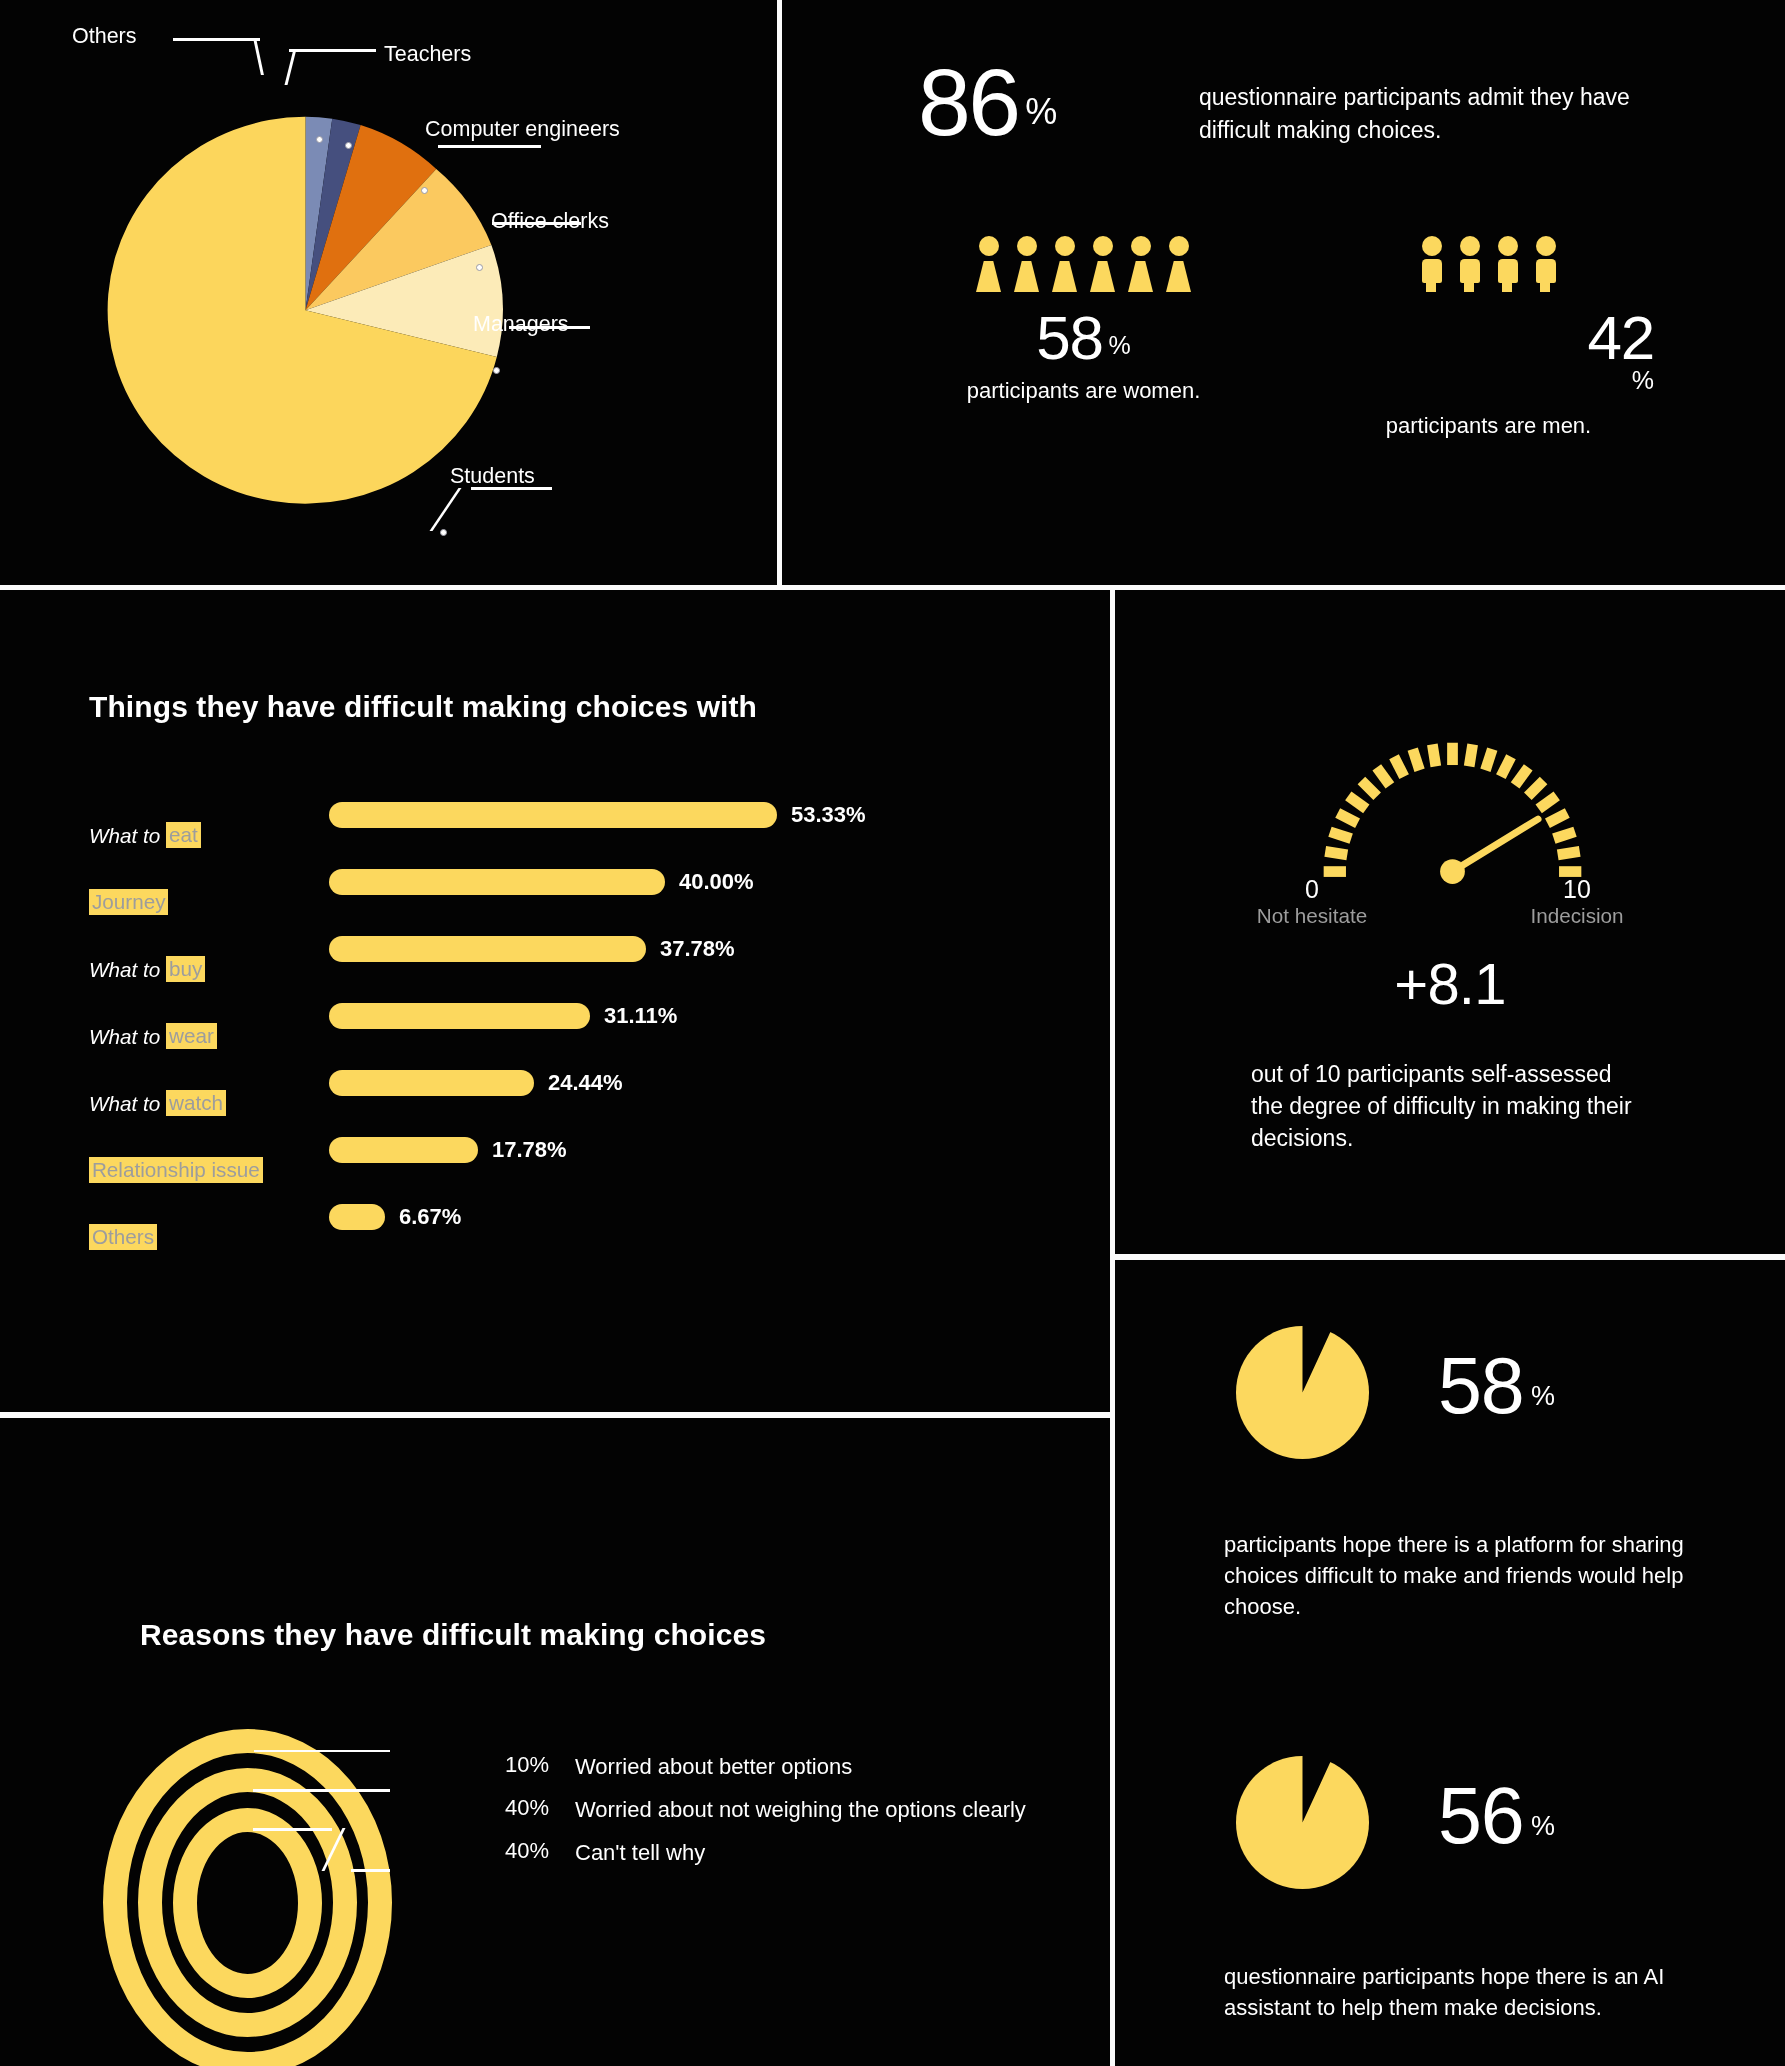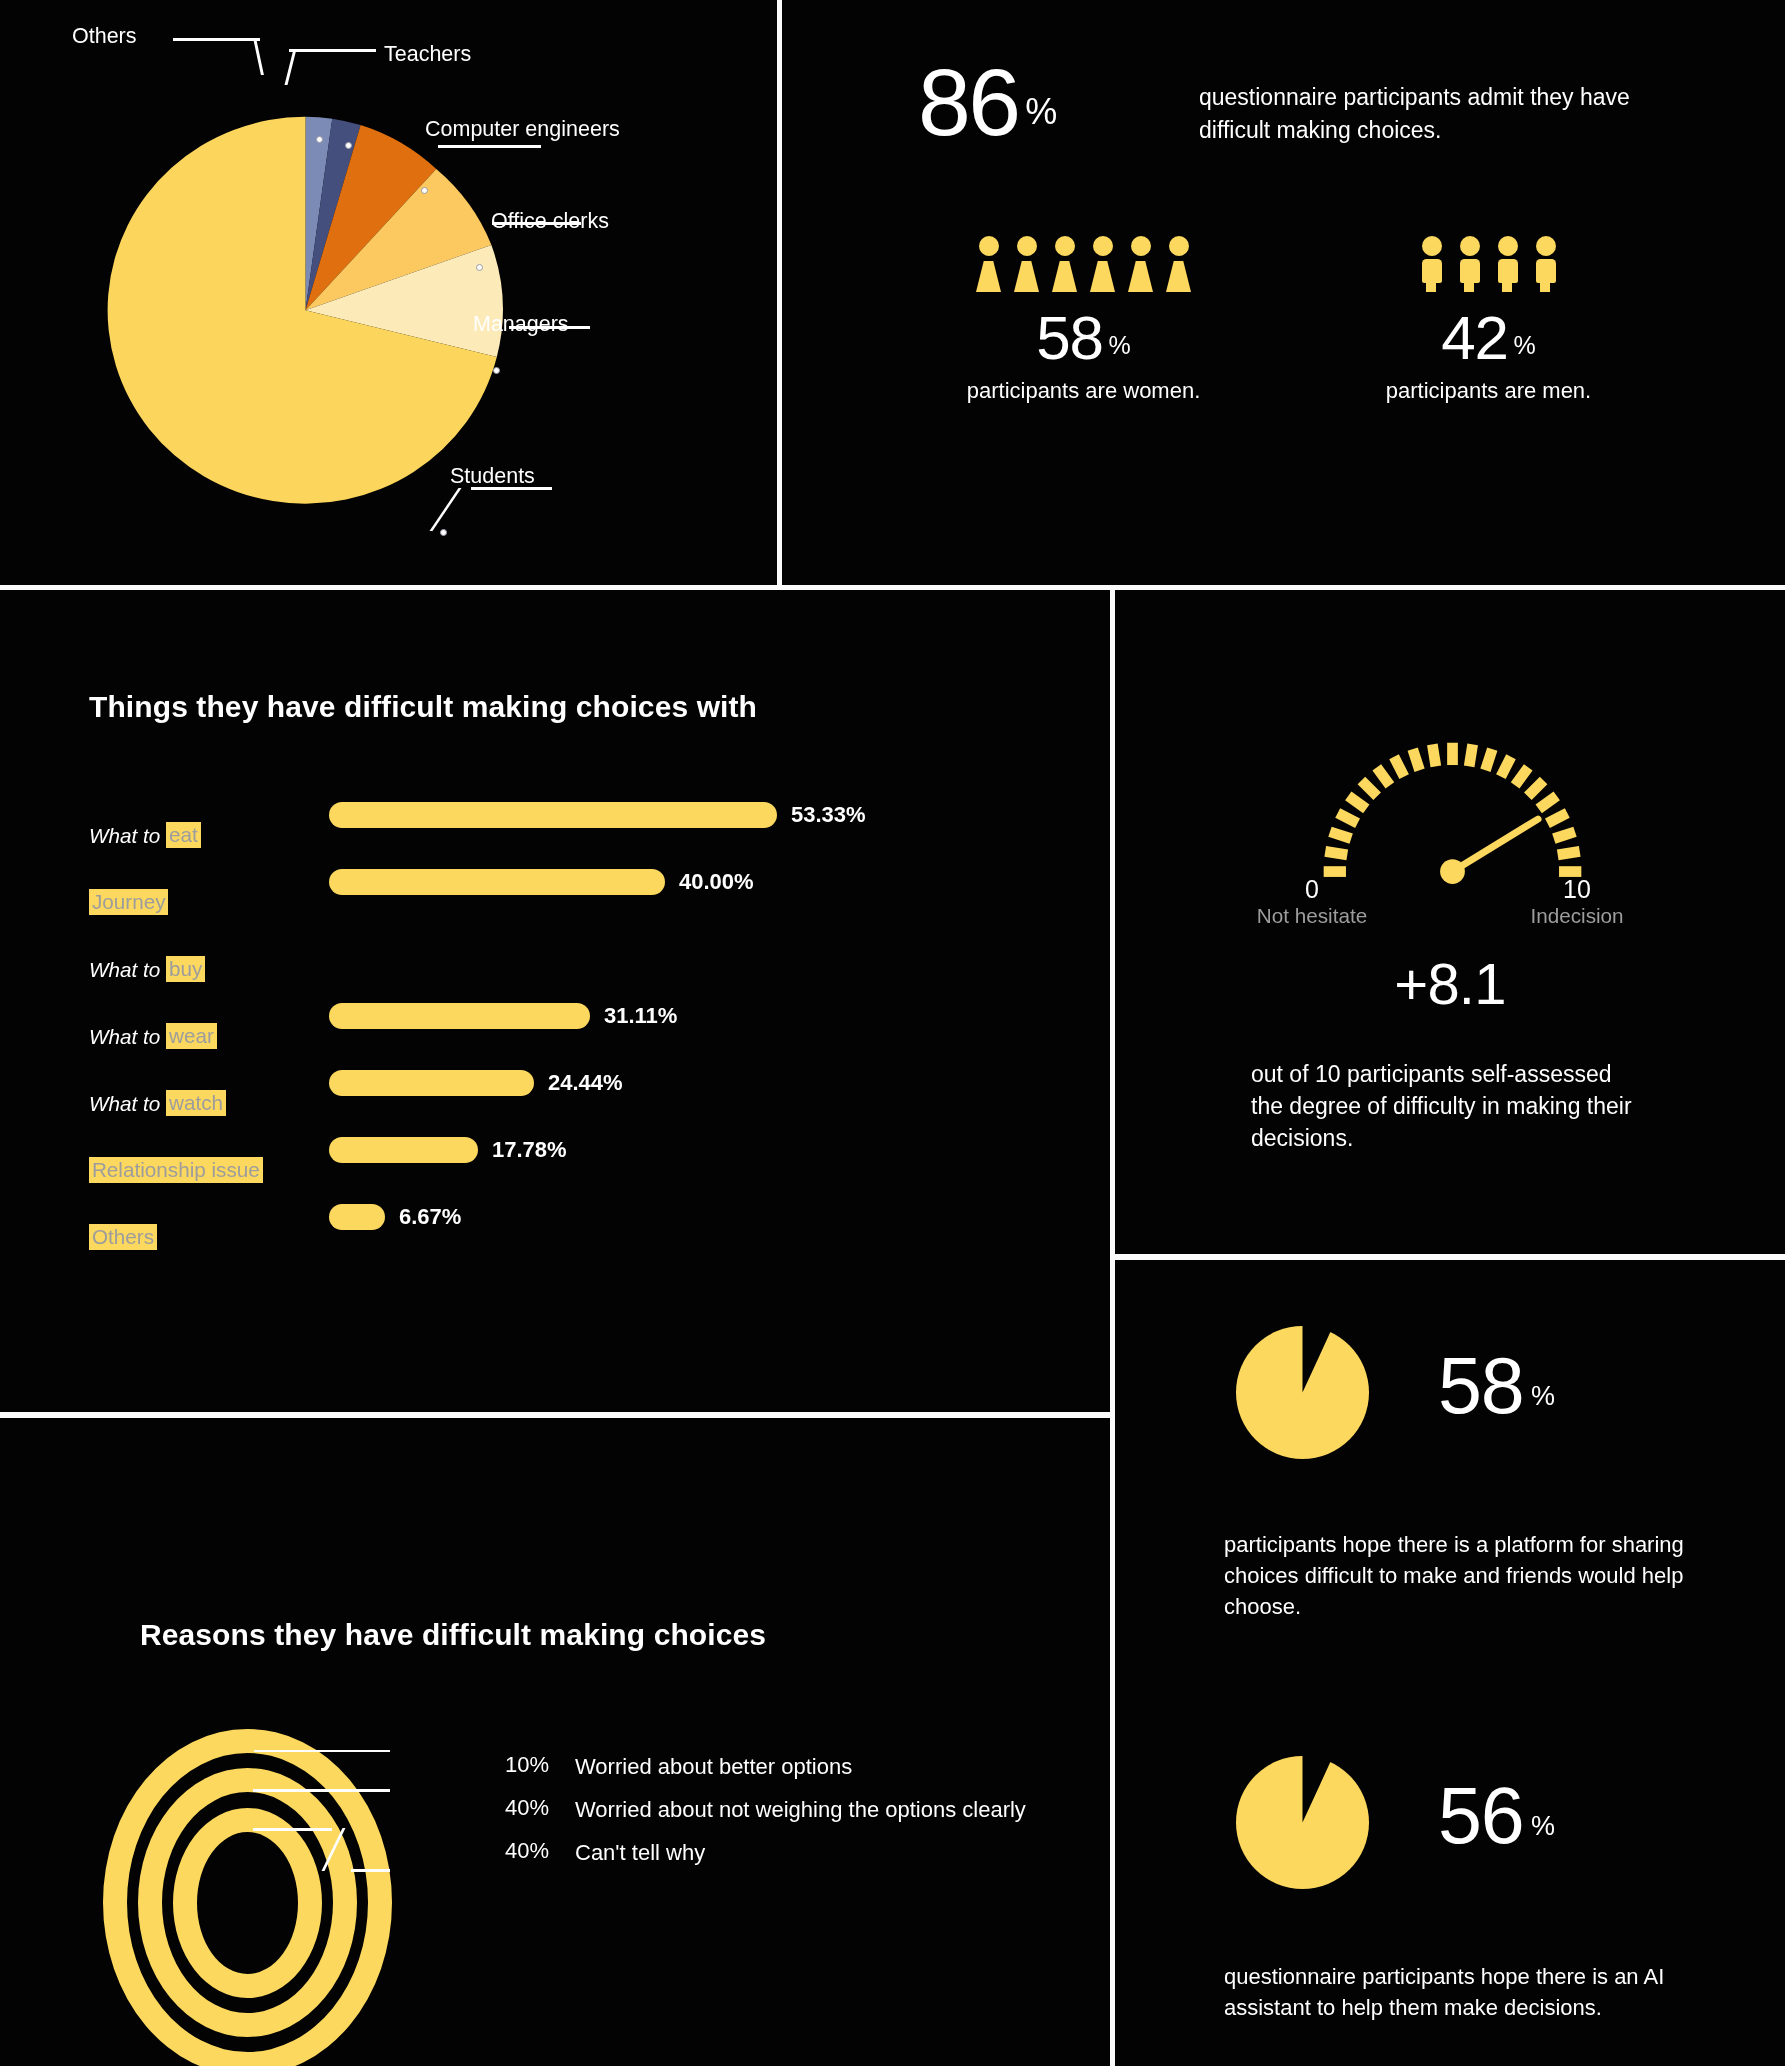--- a/index.html
+++ b/index.html
@@ -236,7 +236,7 @@
             <div class="legs"></div>
           </div>
       </div>
-      <div class="gnum" style="justify-content:center;">
+      <div class="gnum" style="flex-direction:column;">
         <span class="n">42</span>
         <span class="p">%</span>
       </div>

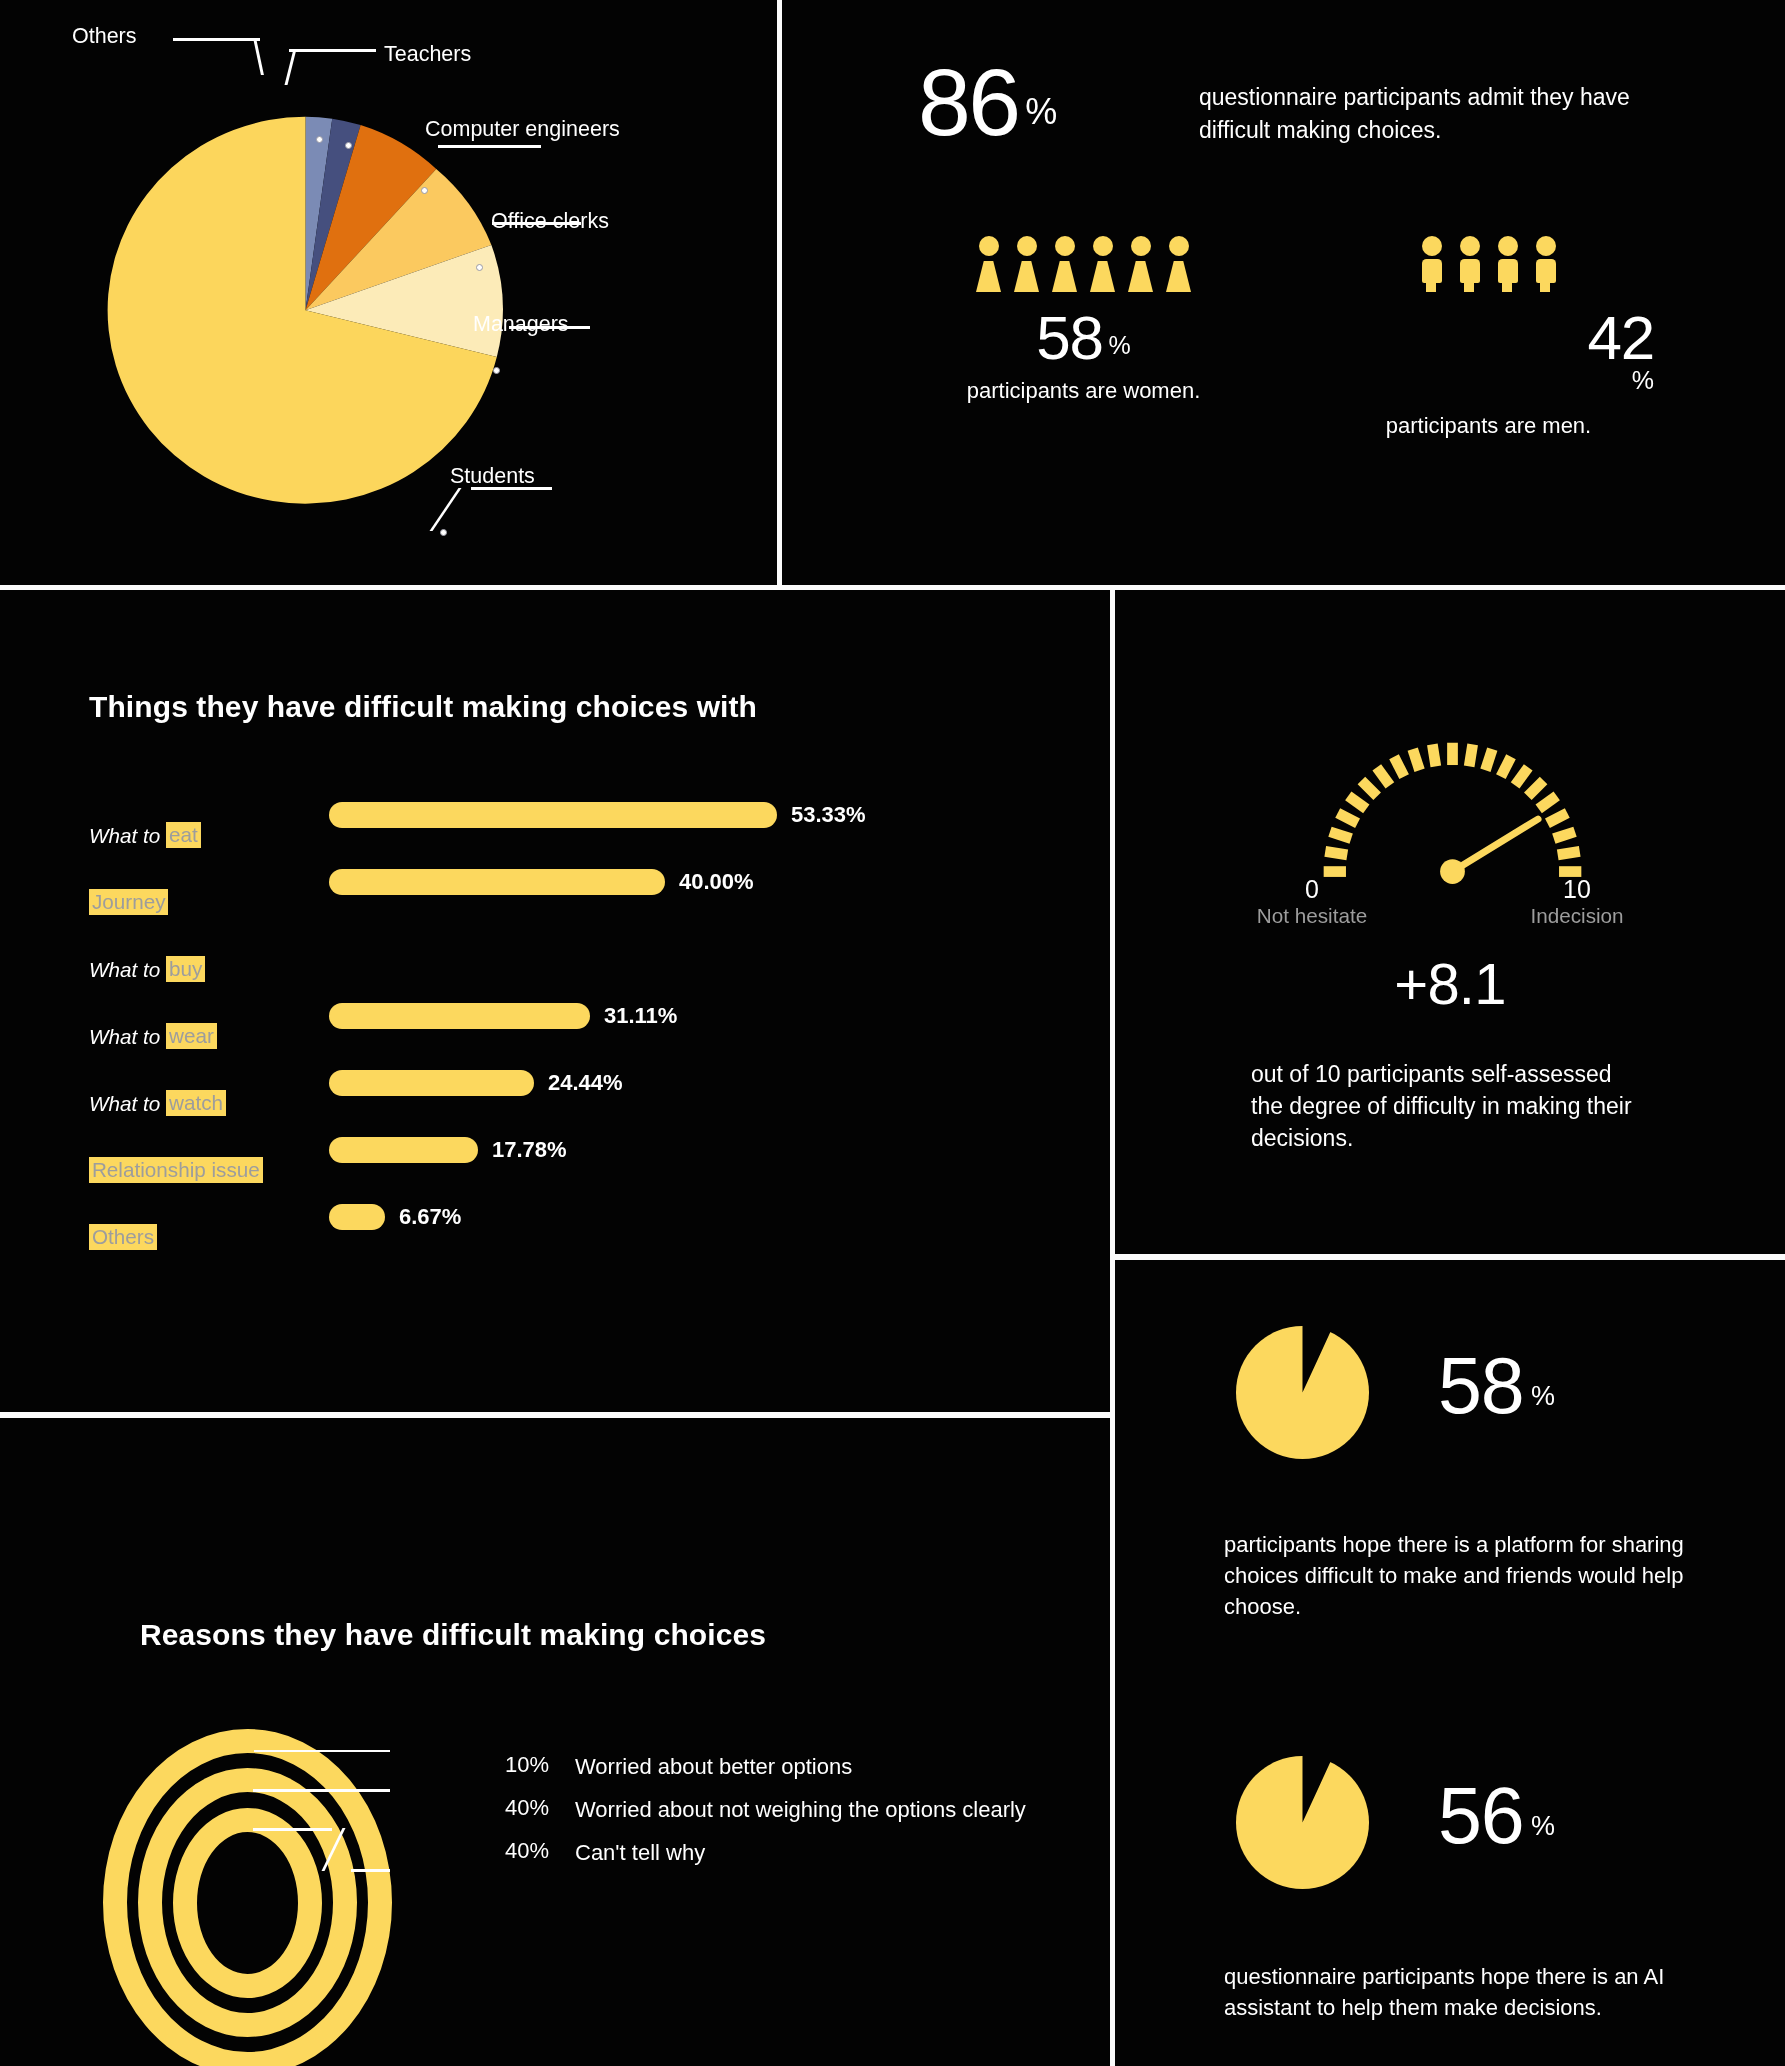--- a/index.html
+++ b/index.html
@@ -263,6 +263,10 @@
       </div>
       <div class="bar-row">
         <div class="bar-label"><span class="pfx">What to </span><span class="hl">buy</span></div>
+        <div class="bar-track">
+          <div class="bar-fill" style="width: 317px;"></div>
+          <span class="bar-val">37.78%</span>
+        </div>
       </div>
       <div class="bar-row">
         <div class="bar-label"><span class="pfx">What to </span><span class="hl">wear</span></div>

